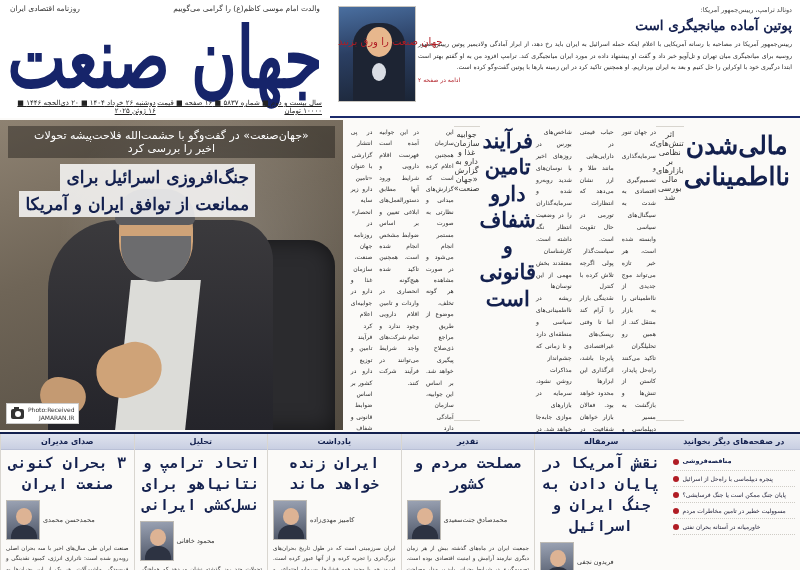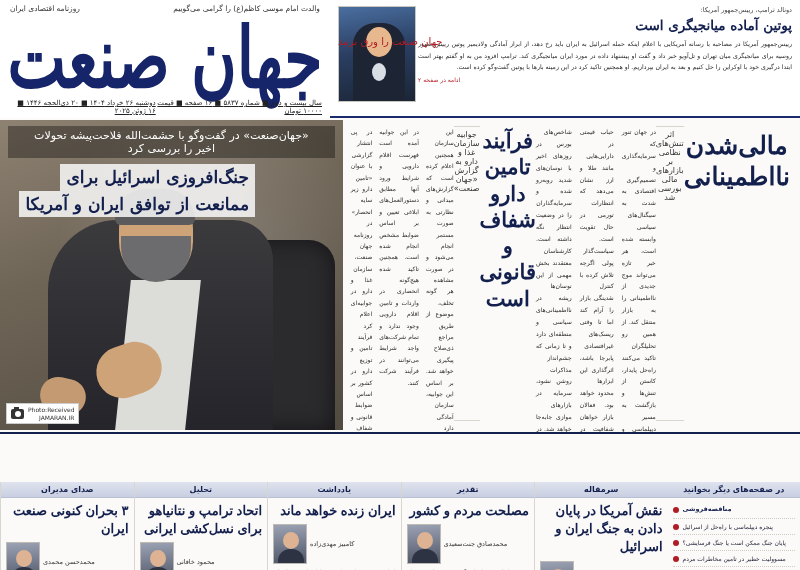--- a/index.html
+++ b/index.html
@@ -233,7 +233,7 @@
   }
   .bcol {
     flex:1; border-left:1px solid #d9d6d0; padding:0 5px 19px 5px;
-    direction:rtl; position:relative;margin-top:48px;
+    direction:rtl; position:relative;
   }
   .bcol:last-child{ border-left:none; }
   .bcol-head{

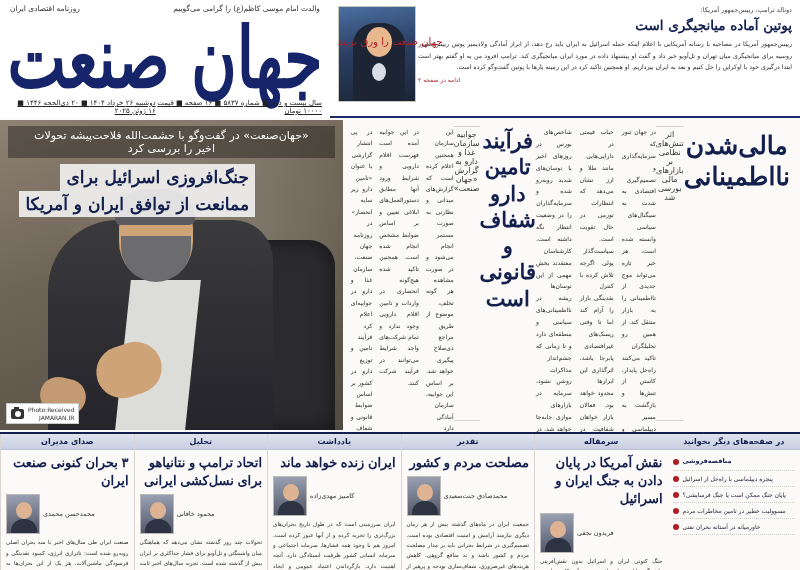--- a/index.html
+++ b/index.html
@@ -243,9 +243,9 @@
     border-bottom:1px solid #b9c0d6;
   }
   .bcol-title{
-    font-family:Liberation Sans, sans-serif; font-weight:bold;
-    color:#13204e; font-size:13px; line-height:1.4;
-    text-align:right; margin-bottom:4px;
+    font-family:Liberation Mono, monospace; font-weight:bold;
+    color:#13204e; font-size:15px; line-height:1.4;
+    text-align:center; margin-bottom:4px;
   }
   .bcol-author{
     display:flex; flex-direction:row-reverse; align-items:center; gap:3px;

